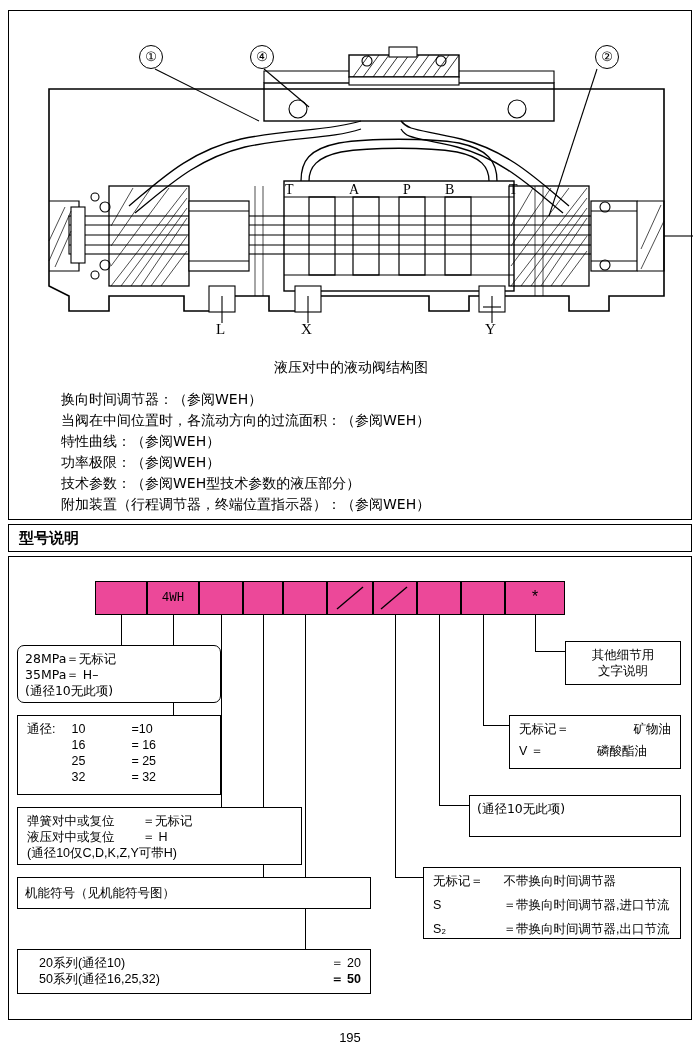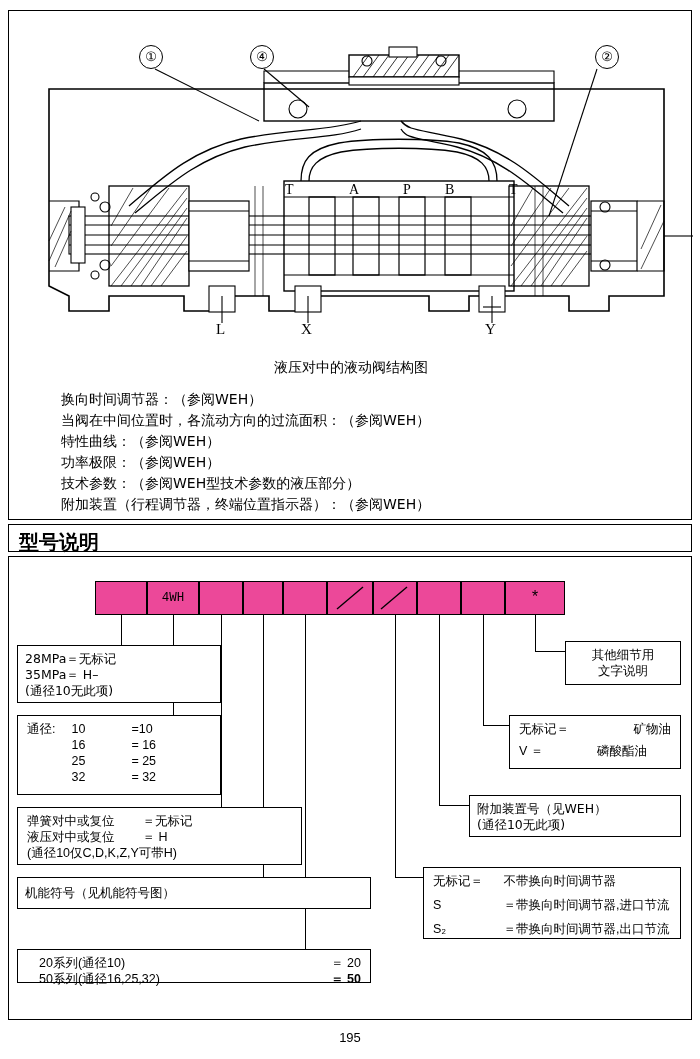--- a/index.html
+++ b/index.html
@@ -11,7 +11,7 @@
   .frame2{position:absolute;left:8px;top:524px;width:684px;height:28px;border:1.5px solid #000;box-sizing:border-box;background:#fff;}
   .frame3{position:absolute;left:8px;top:556px;width:684px;height:464px;border:1.5px solid #000;box-sizing:border-box;}
 
-  .sec-title{position:absolute;left:10px;top:4px;font-size:20px;font-weight:bold;font-family:"Liberation Sans",sans-serif;}
+  .sec-title{position:absolute;left:10px;top:4px;font-size:15px;font-weight:bold;font-family:"Liberation Sans",sans-serif;}
 
   
   .draw{position:absolute;left:0;top:0;width:684px;height:330px;}

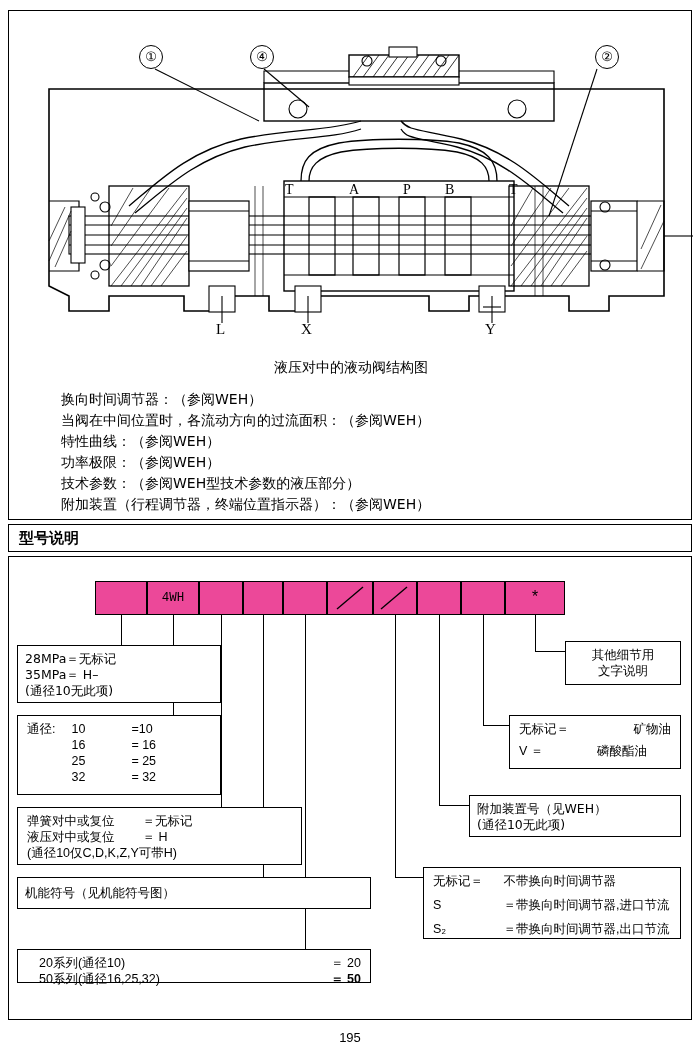--- a/index.html
+++ b/index.html
@@ -243,7 +243,7 @@
       <div class="lead" style="left:474px;top:58px;width:1.3px;height:110px;"></div>
       <div class="lead" style="left:526px;top:58px;width:1.3px;height:36px;"></div>
 
-      <div class="box cn" style="left:8px;top:88px;width:204px;height:58px;">
+      <div class="box cn" style="left:8px;top:88px;width:204px;height:58px;border-radius:7px;">
         <span class="r">28MPa＝无标记</span>
         <span class="r">35MPa＝ H–</span>
         <span class="r">(通径10无此项)</span>

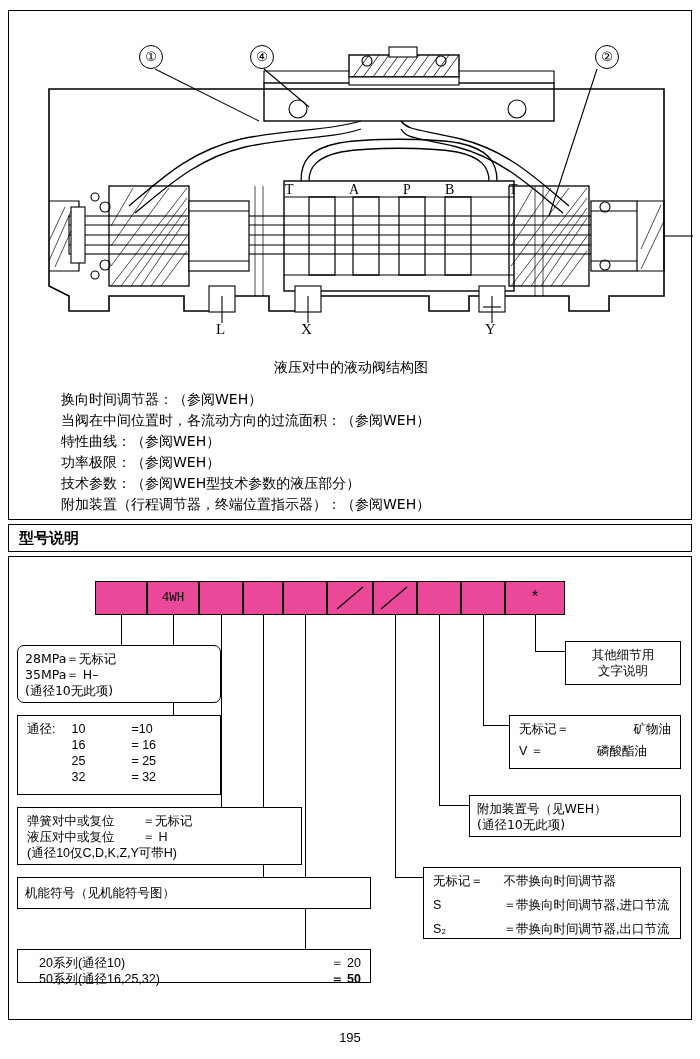--- a/index.html
+++ b/index.html
@@ -336,7 +336,6 @@
       <div class="lead" style="left:474px;top:168px;width:26px;height:1.3px;"></div>
 
       <div class="box cn" style="left:460px;top:238px;width:212px;height:42px;">
-        <span class="r">附加装置号（见WEH）</span>
         <span class="r">(通径10无此项)</span>
       </div>
       <div class="lead" style="left:430px;top:248px;width:30px;height:1.3px;"></div>

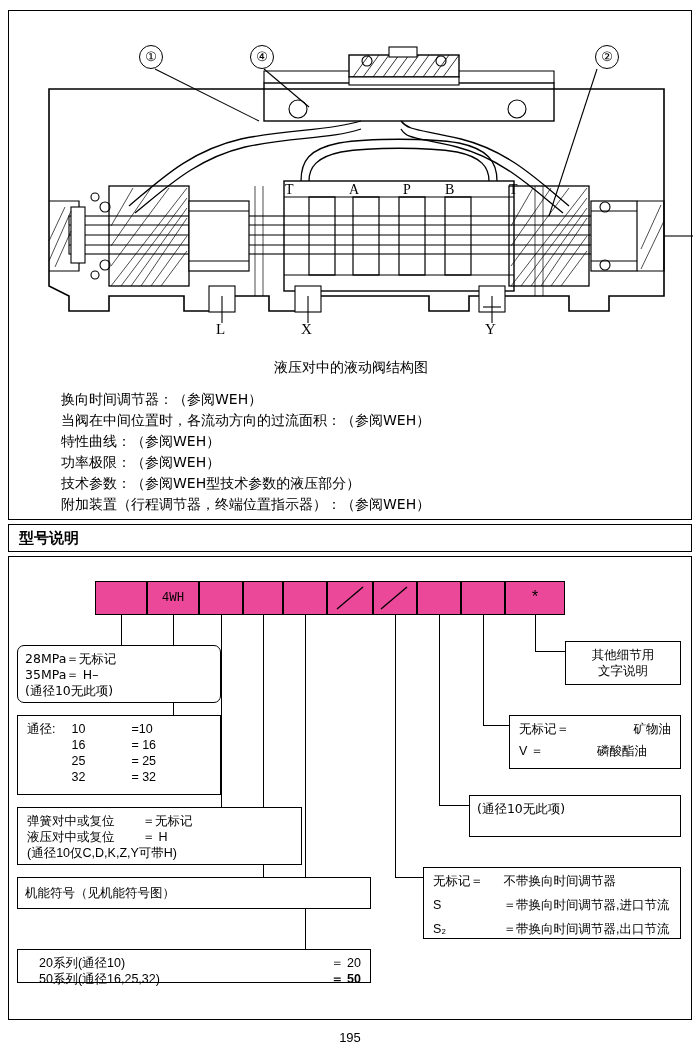--- a/index.html
+++ b/index.html
@@ -298,7 +298,7 @@
         <span>机能符号（见机能符号图）</span>
       </div>
 
-      <div class="box cn" style="left:8px;top:392px;width:354px;height:34px;padding-left:19px;">
+      <div class="box cn" style="left:8px;top:392px;width:354px;height:45px;padding-left:19px;">
         <table class="tbl" style="width:100%;">
           <tbody>
               <tr>

